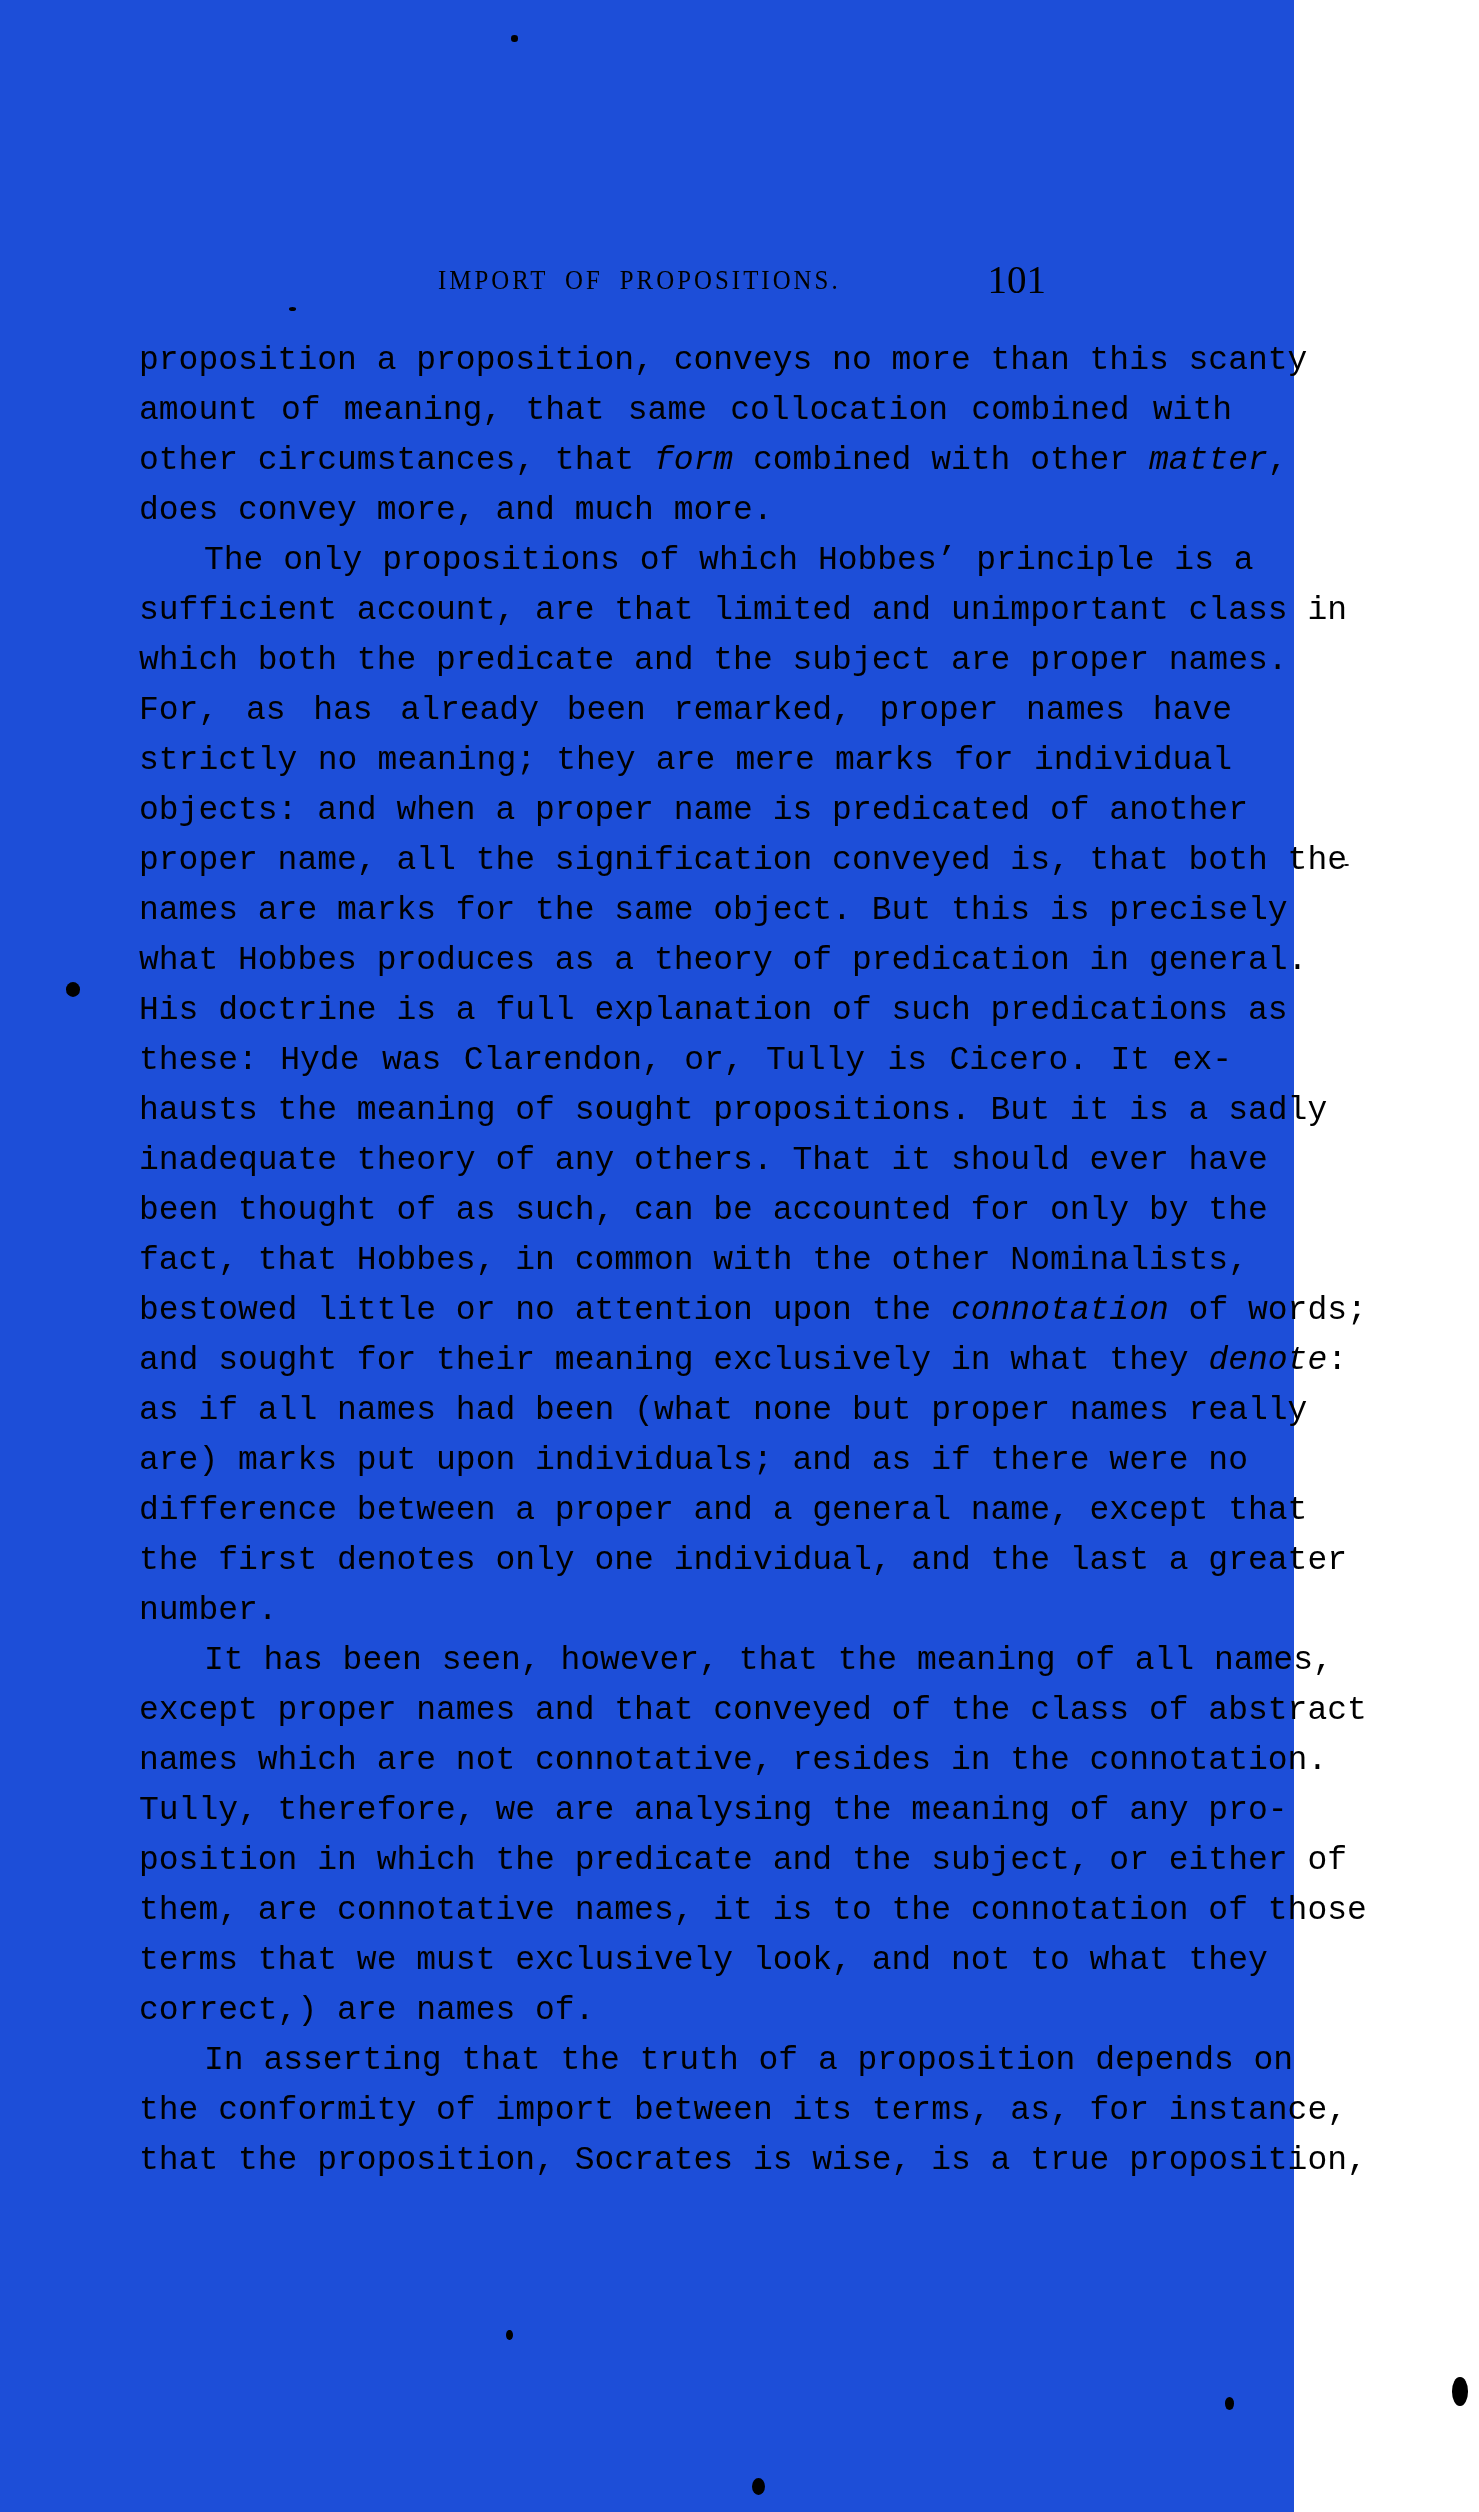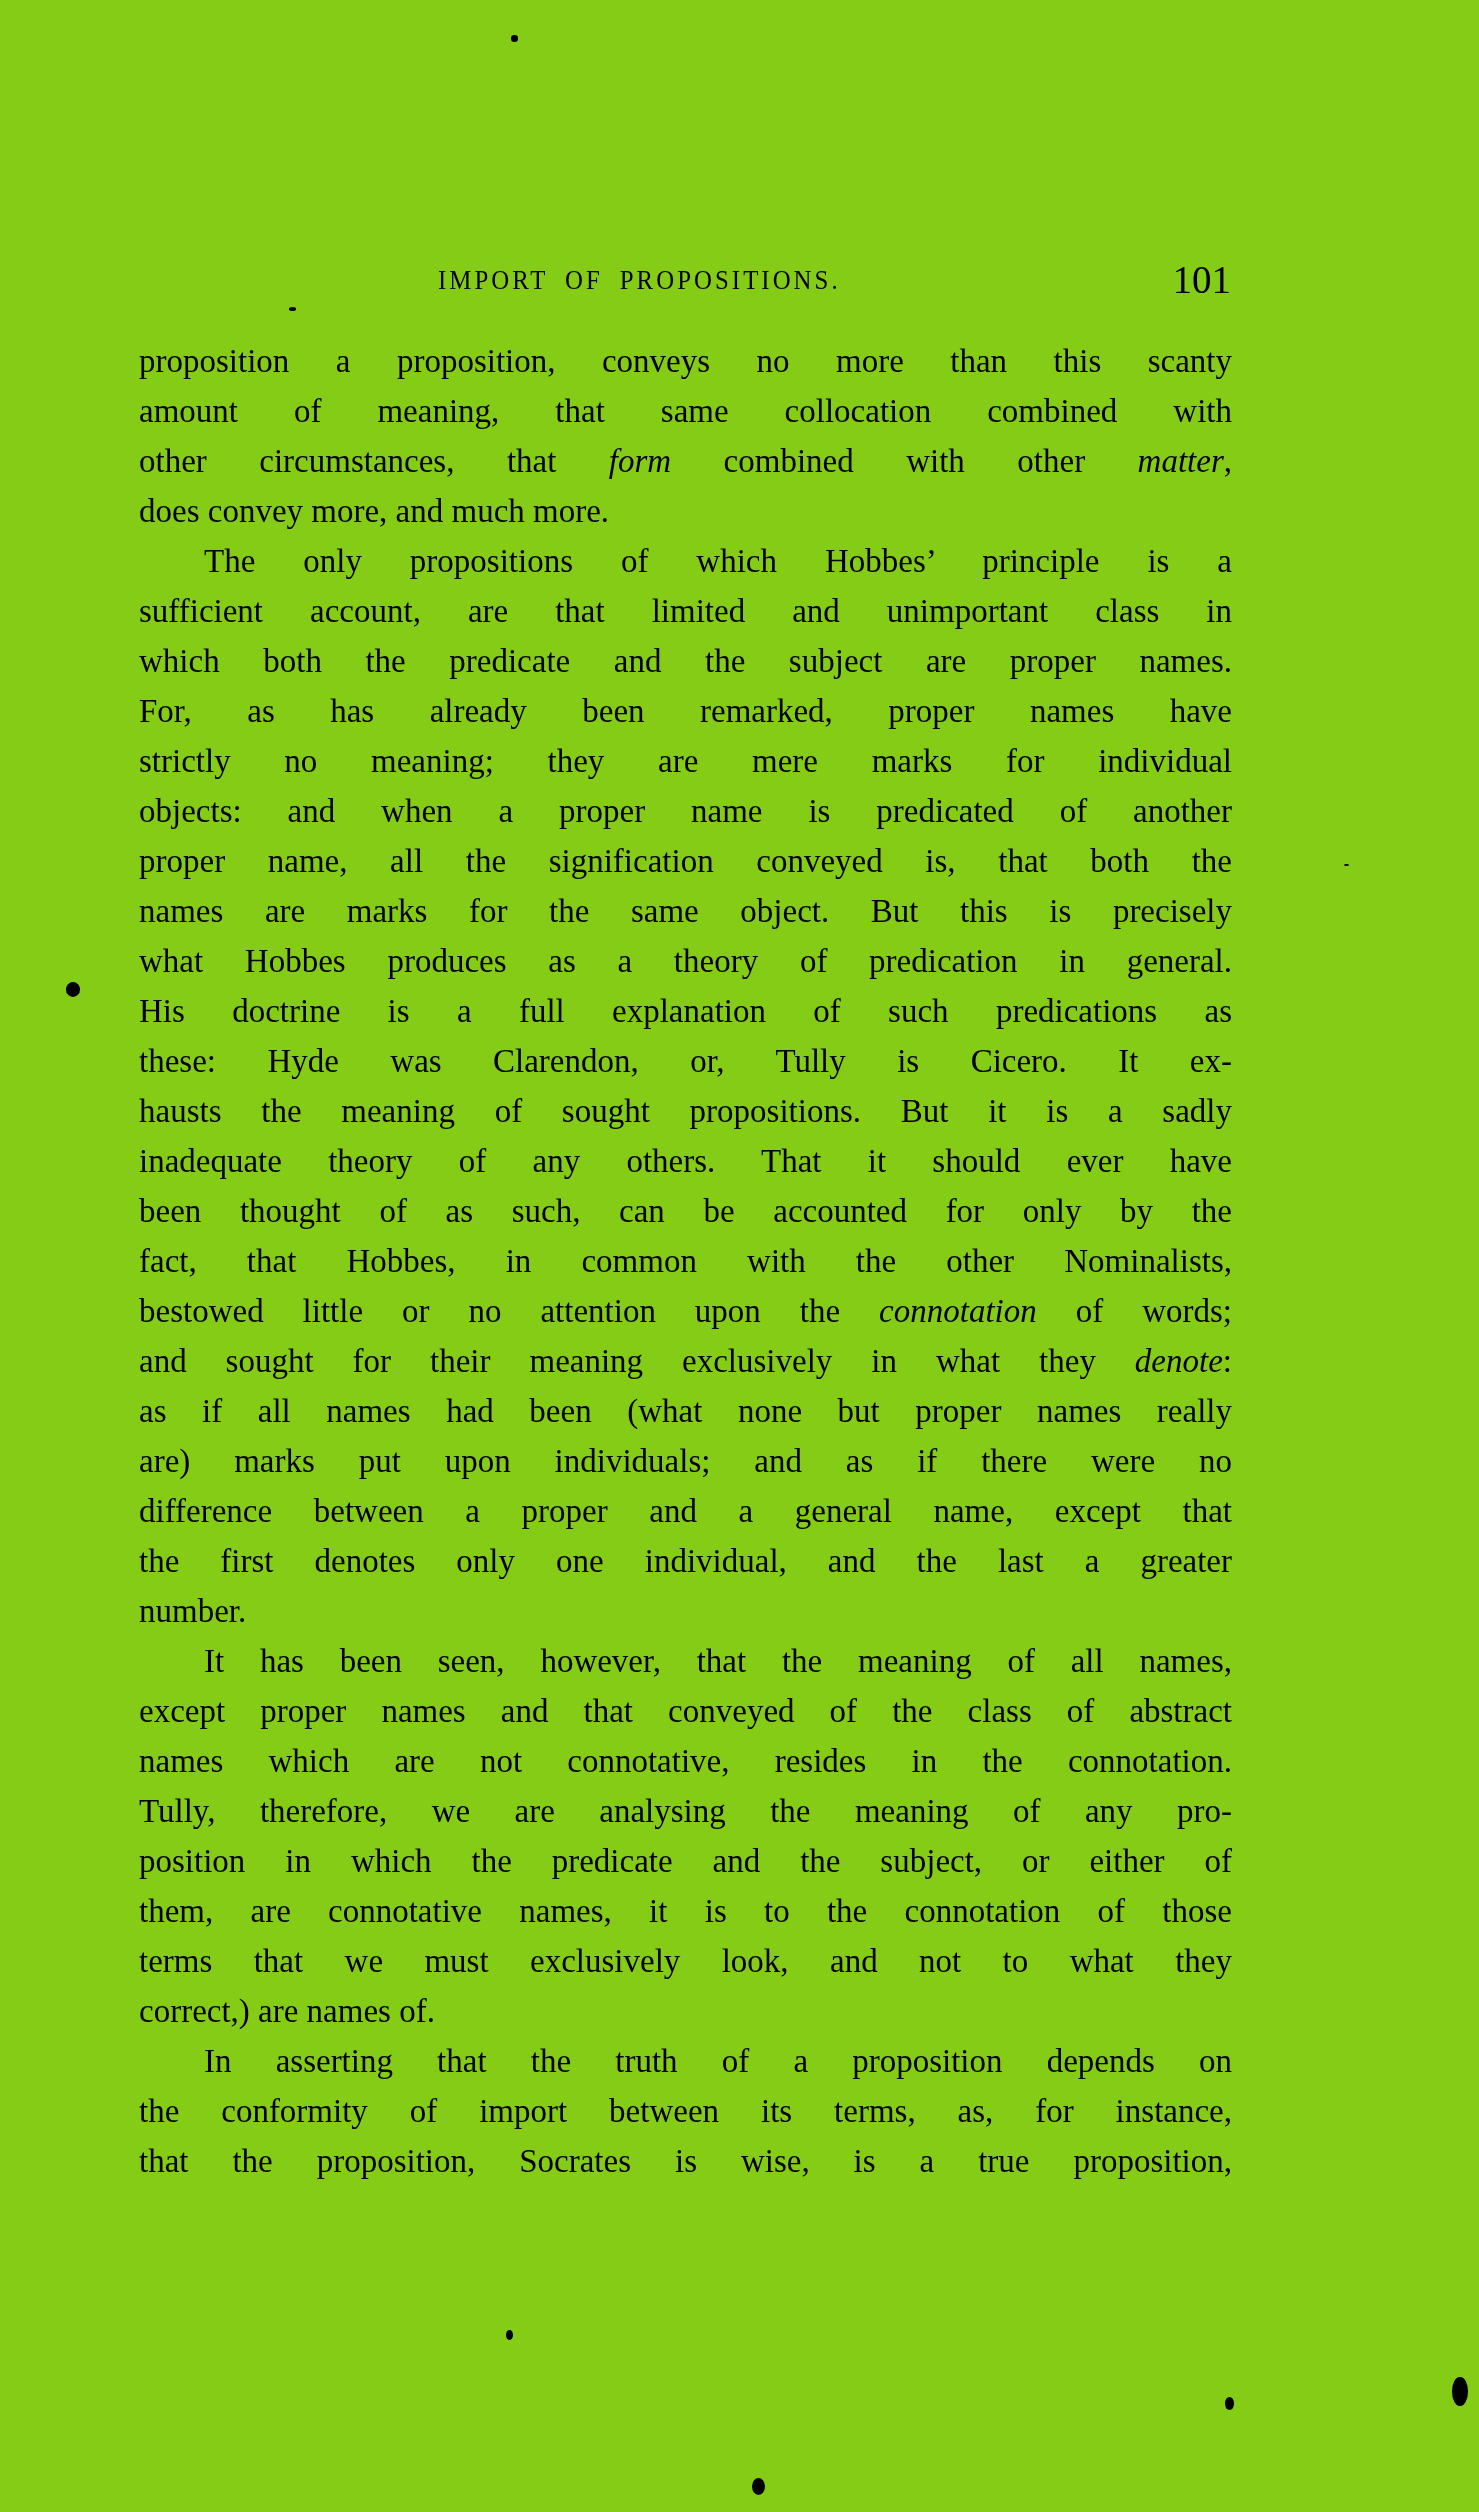--- a/index.html
+++ b/index.html
@@ -18,9 +18,9 @@
   .page {
     position: absolute;
     left: 0; top: 0;
-    width: 1479px;
+    width: 1294px;
     height: 2512px;
-    background: #84cc16;
+    background: #1d4ed8;
   }
   .running-head {
     position: absolute;

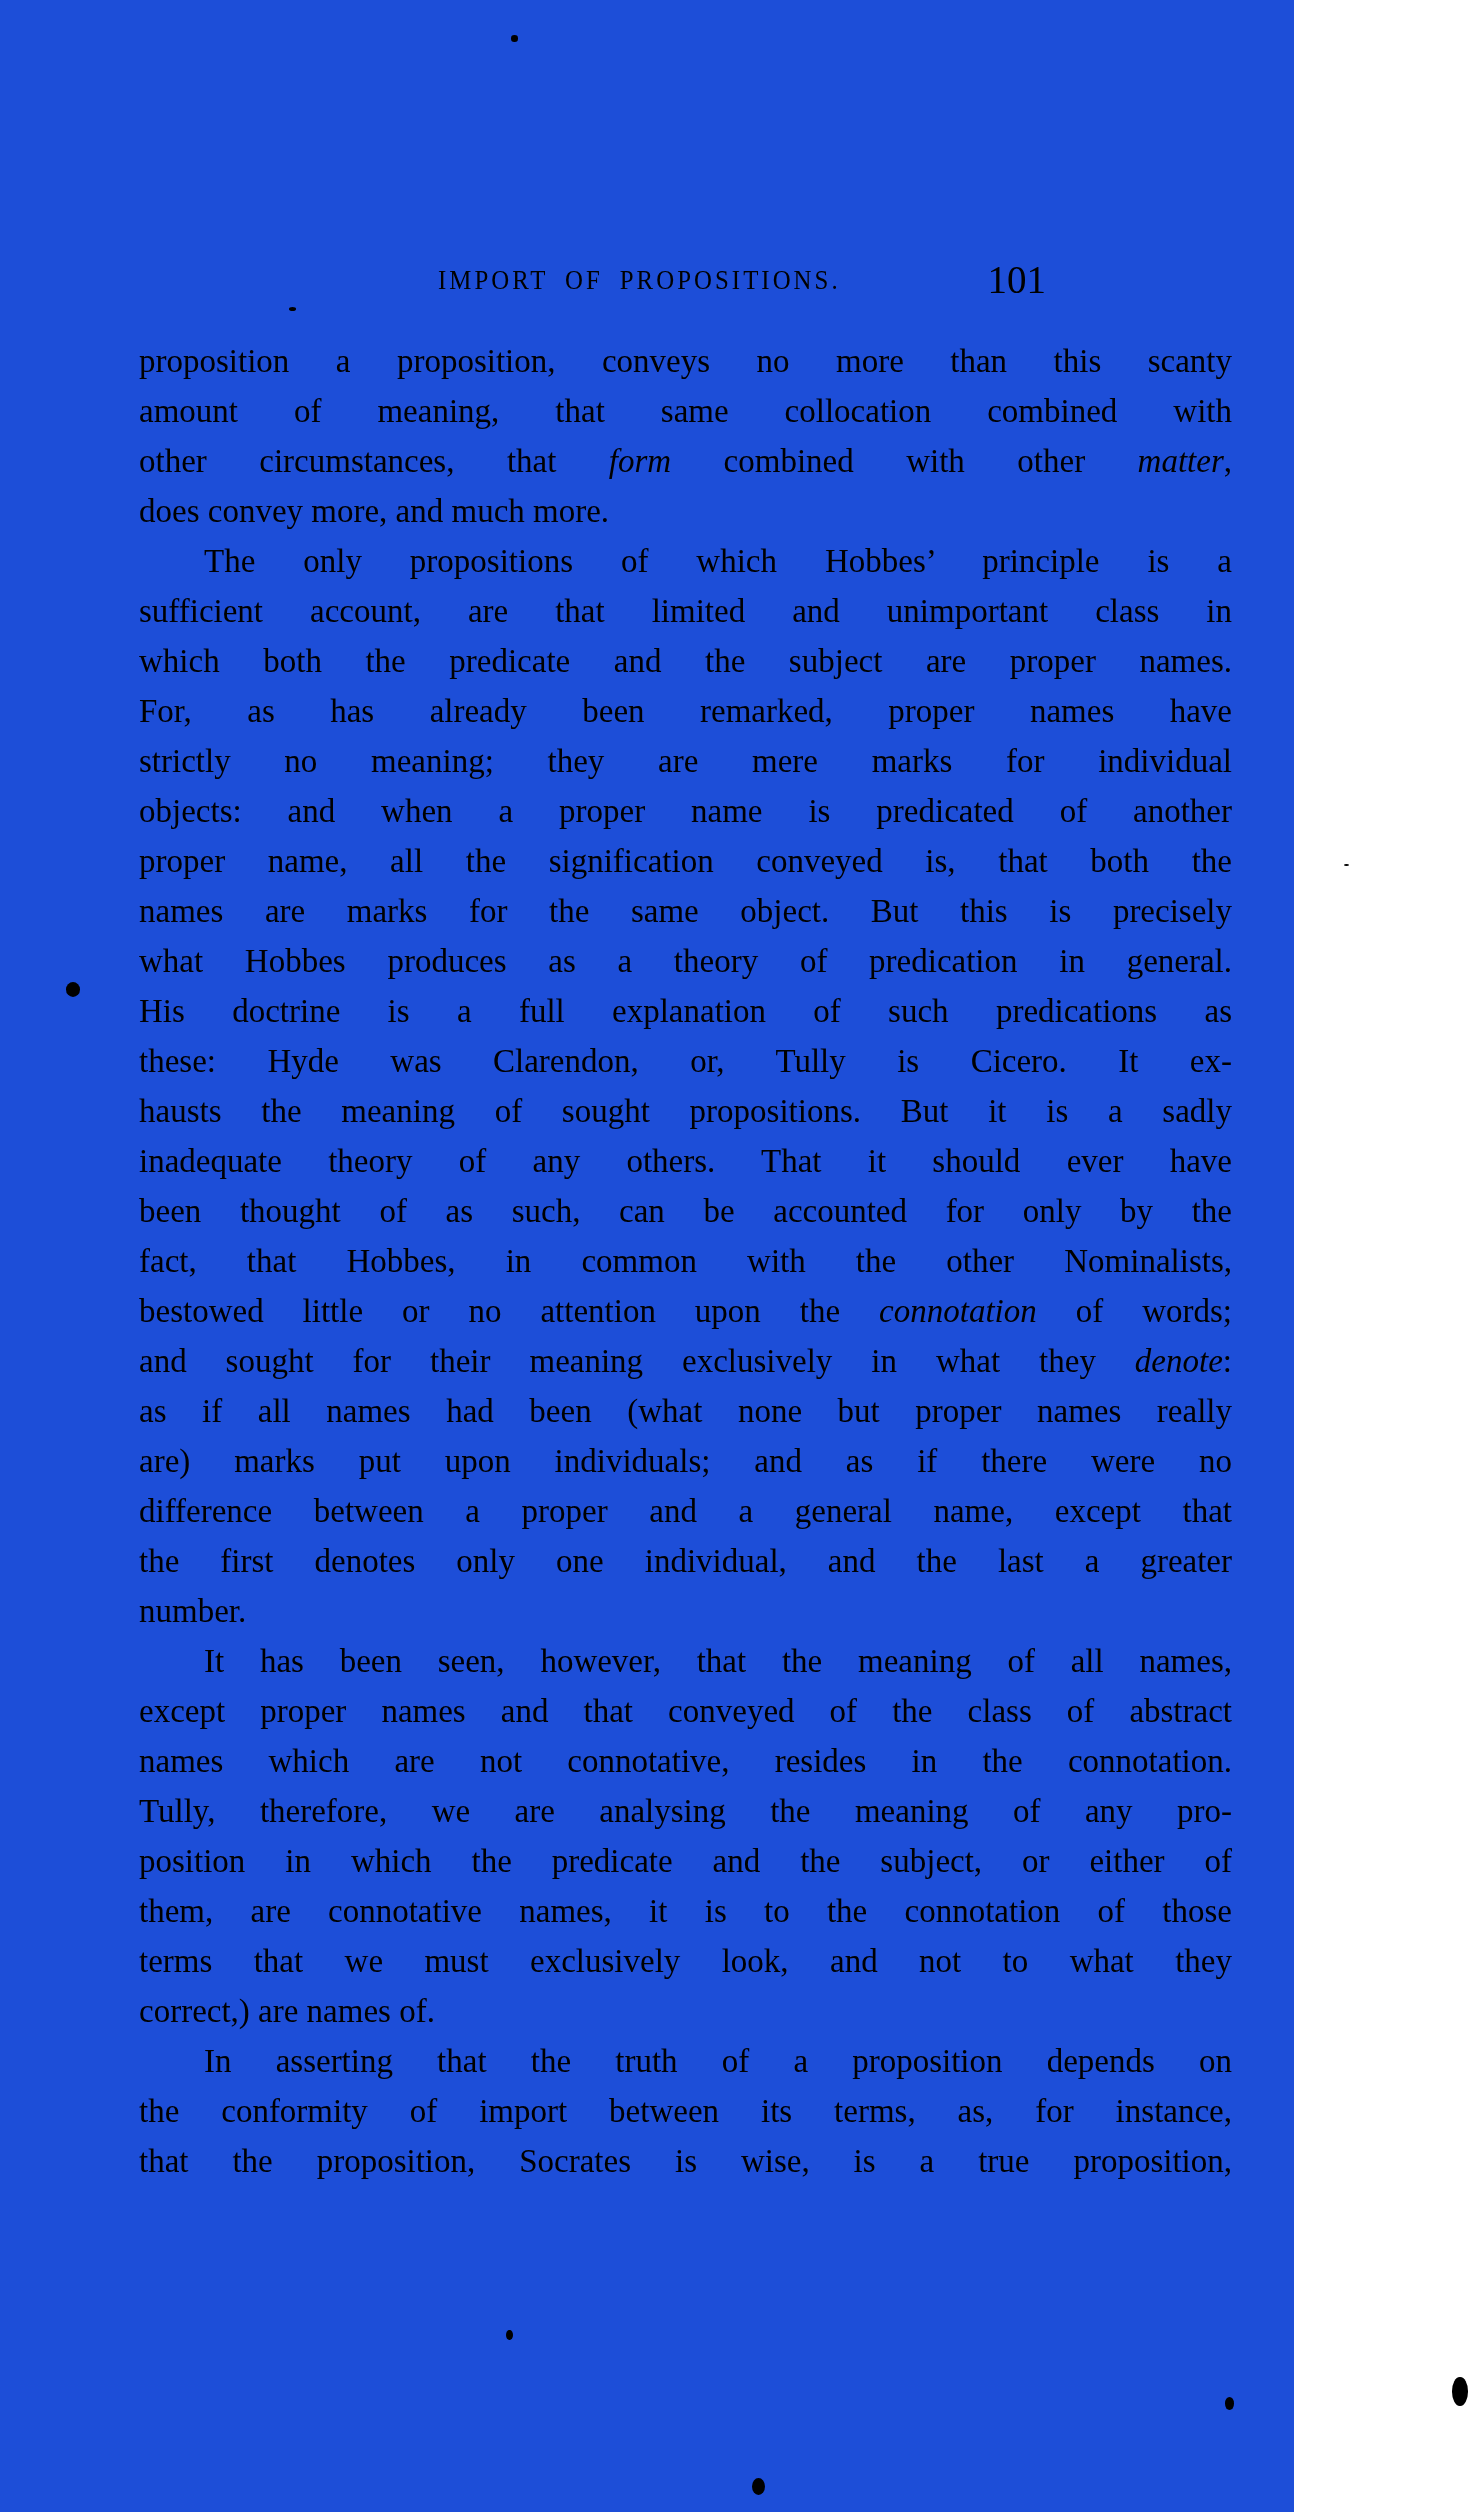--- a/index.html
+++ b/index.html
@@ -53,6 +53,7 @@
   .paragraph {
     margin: 0;
     padding: 0;
+    font-family: Liberation Mono, monospace;
   }
   .line {
     display: block;

